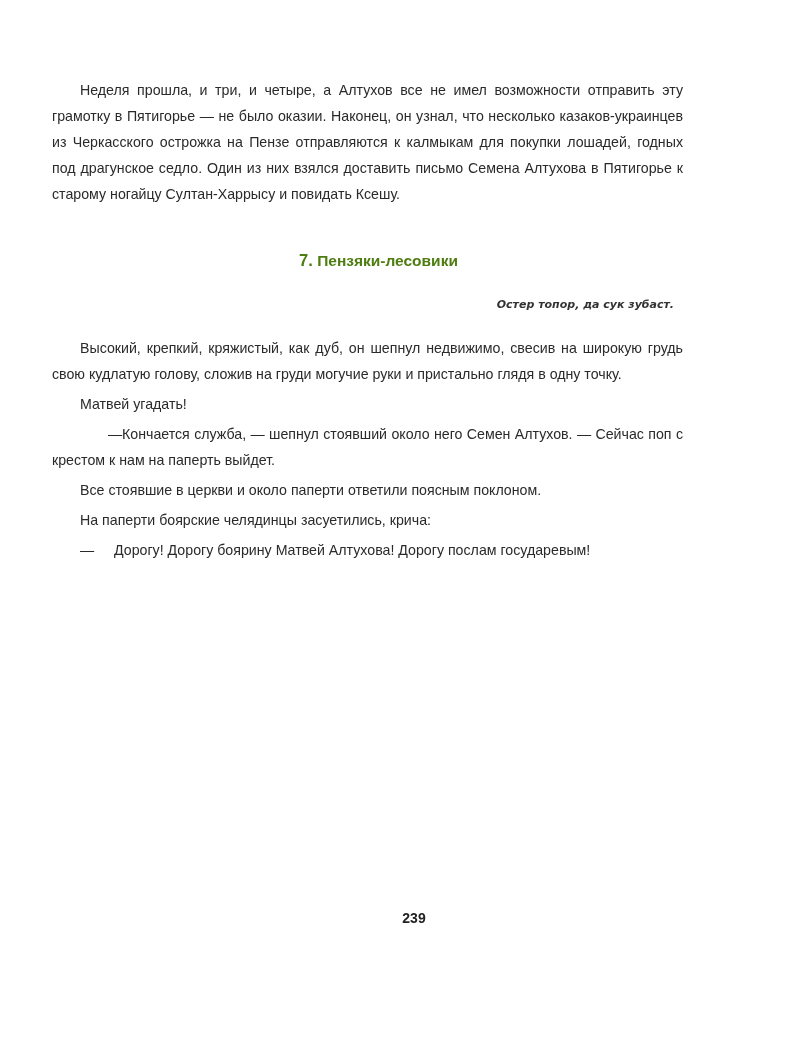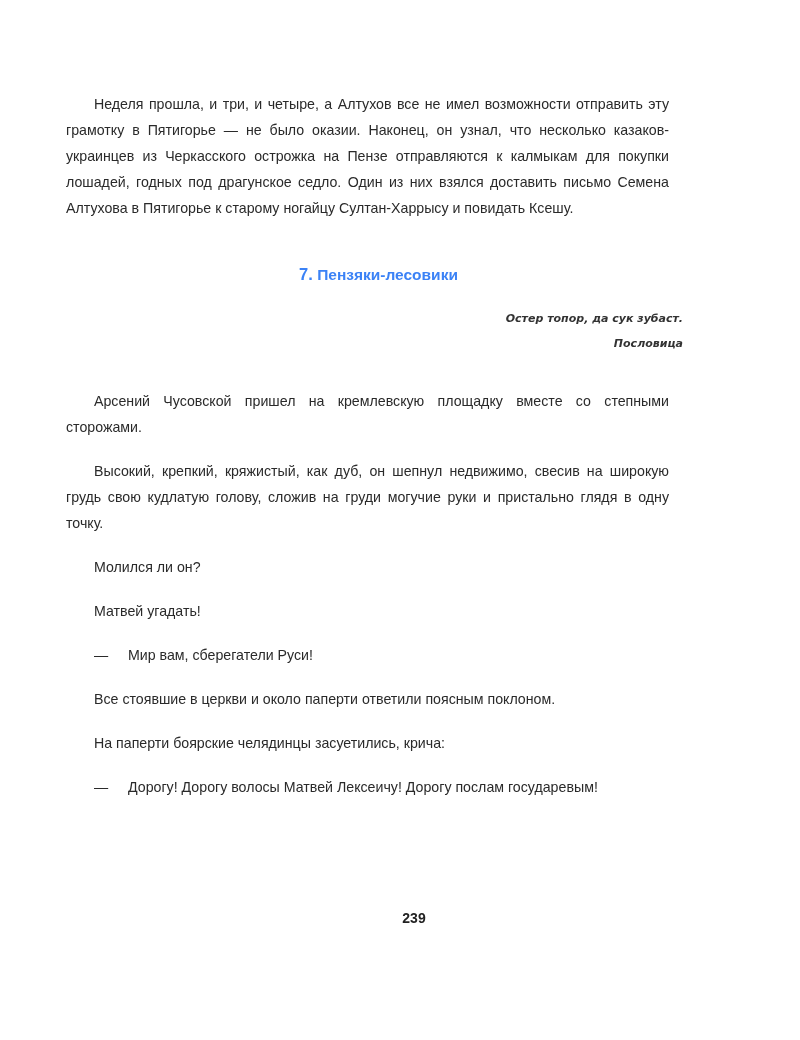--- a/index.html
+++ b/index.html
@@ -9,7 +9,7 @@
     font-family: "Liberation Sans", sans-serif;
     font-size: 14.2px; color: #2a2a2a; line-height: 26px;
   }
-  .p { margin: 18px; text-align: justify; text-indent: 28px; }
+  .p { margin: 4px; text-align: justify; text-indent: 28px; }
   .p.last { text-align-last: left; }
   .dash { display: inline-block; width: 34px; text-indent: 0; }
   .dash-wide { display: inline-block; width: 42px; }

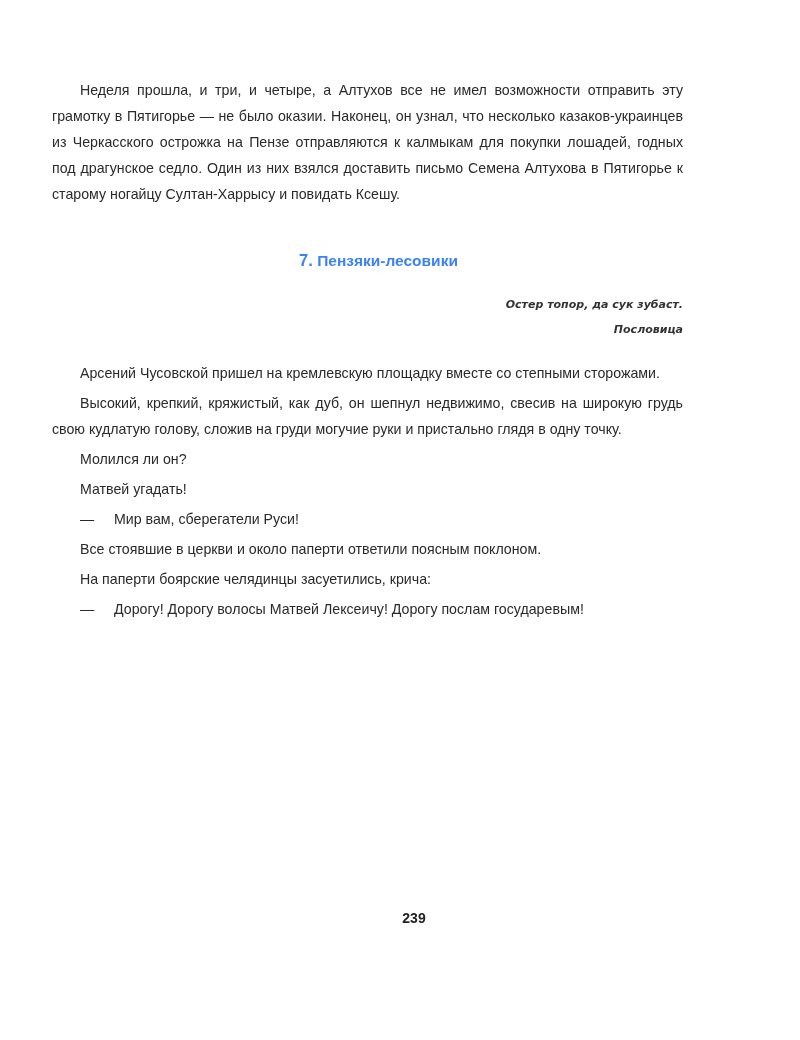--- a/index.html
+++ b/index.html
@@ -15,7 +15,7 @@
   .dash-wide { display: inline-block; width: 42px; }
   .chapter {
     margin: 0; text-align: center; font-weight: bold; font-size: 15.5px;
-    color: #3b82f6; margin-top: 40px; margin-bottom: 0; padding-left: 22px;
+    color: #4d7c0f; margin-top: 40px; margin-bottom: 0; padding-left: 22px;
   }
   .chapter .num { font-weight: bold; font-size: 16.5px; }
   .epigraph {

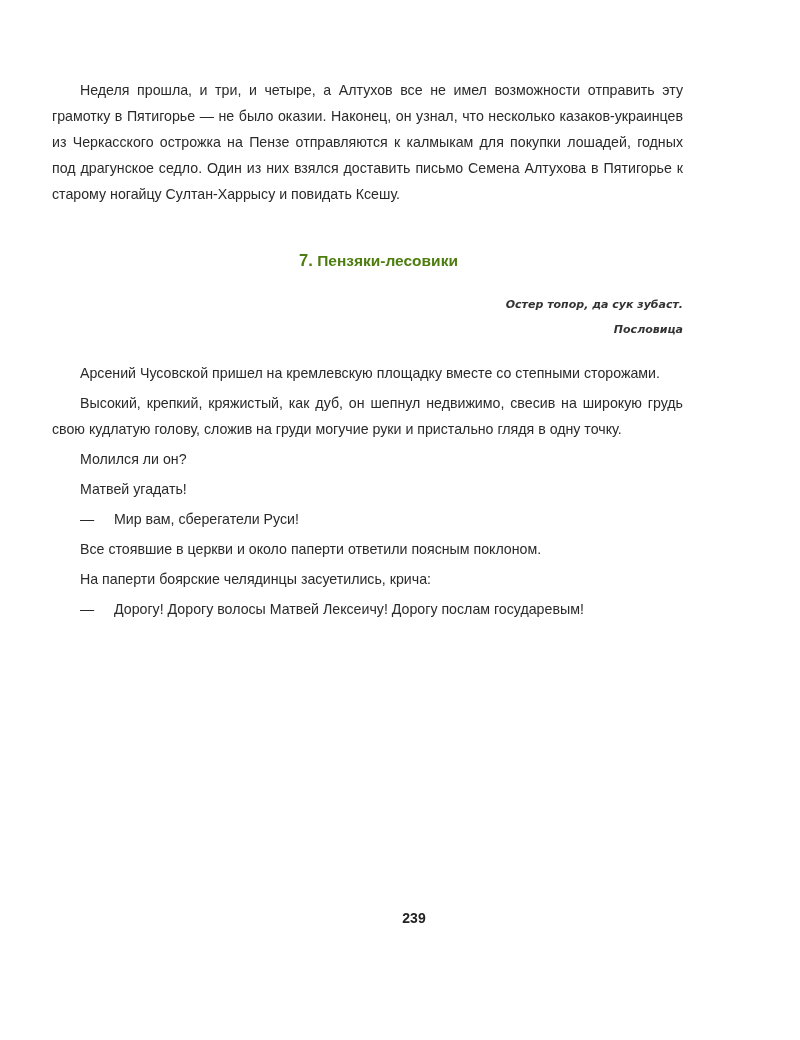--- a/index.html
+++ b/index.html
@@ -21,7 +21,7 @@
   .epigraph {
     text-align: right; font-style: italic; font-weight: bold;
     font-family: "DejaVu Sans", sans-serif; font-size: 11px; color: #333;
-    line-height: 25px; margin-top: 18px; margin-right: 4px;
+    line-height: 25px; margin-top: 18px; margin-right: 13px;
   }
   .spacer1 { height: 14px; }
   .page-number {

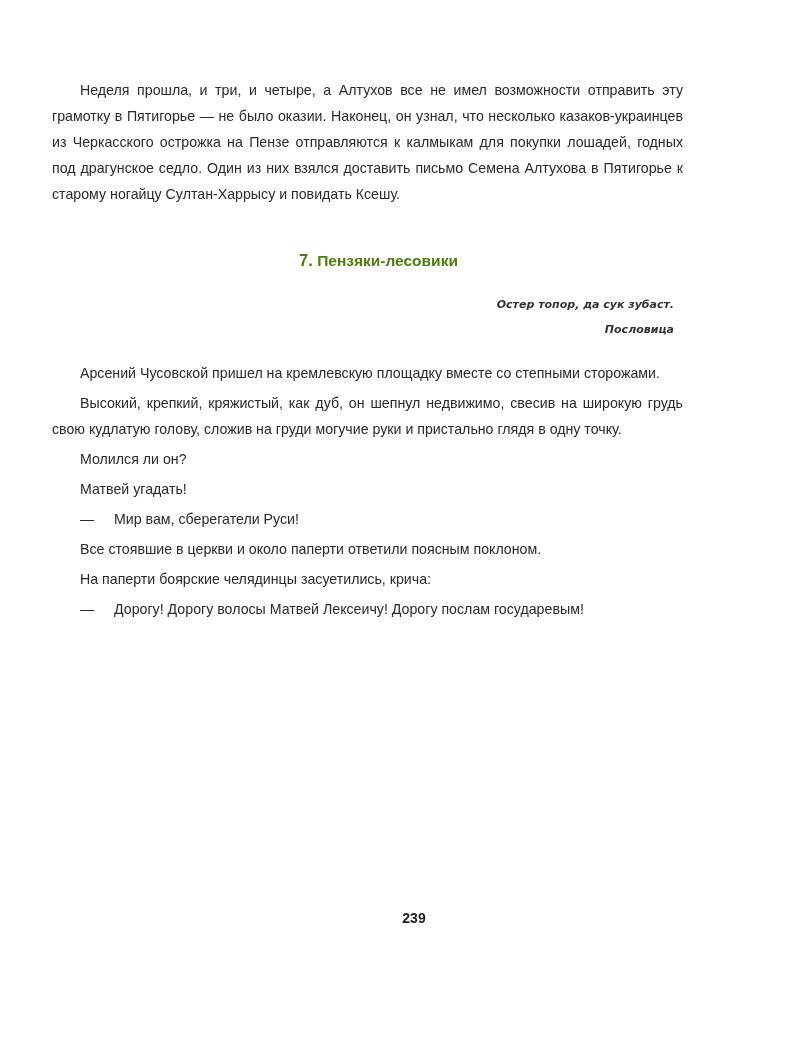--- a/index.html
+++ b/index.html
@@ -44,7 +44,6 @@
 
   <div class="epigraph">
     <div>Остер топор, да сук зубаст.</div>
-    <div>Пословица</div>
   </div>
 
   <div class="spacer1"></div>

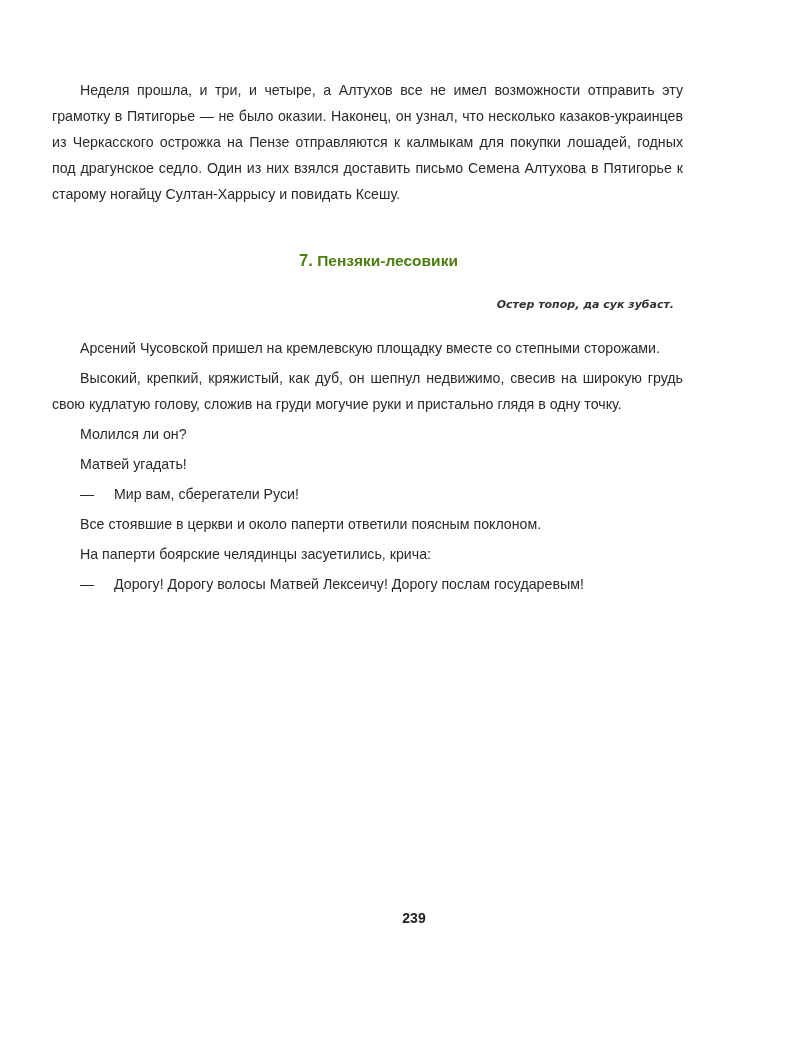--- a/index.html
+++ b/index.html
@@ -48,7 +48,6 @@
 
   <div class="spacer1"></div>
 
-  <p class="p last">Арсений Чусовской пришел на кремлевскую площадку вместе со степными сторожами.</p>
   <p class="p last">Высокий, крепкий, кряжистый, как дуб, он шепнул недвижимо, свесив на широкую грудь свою кудлатую голову, сложив на груди могучие руки и пристально глядя в одну точку.</p>
   <p class="p last">Молился ли он?</p>
   <p class="p last">Матвей угадать!</p>

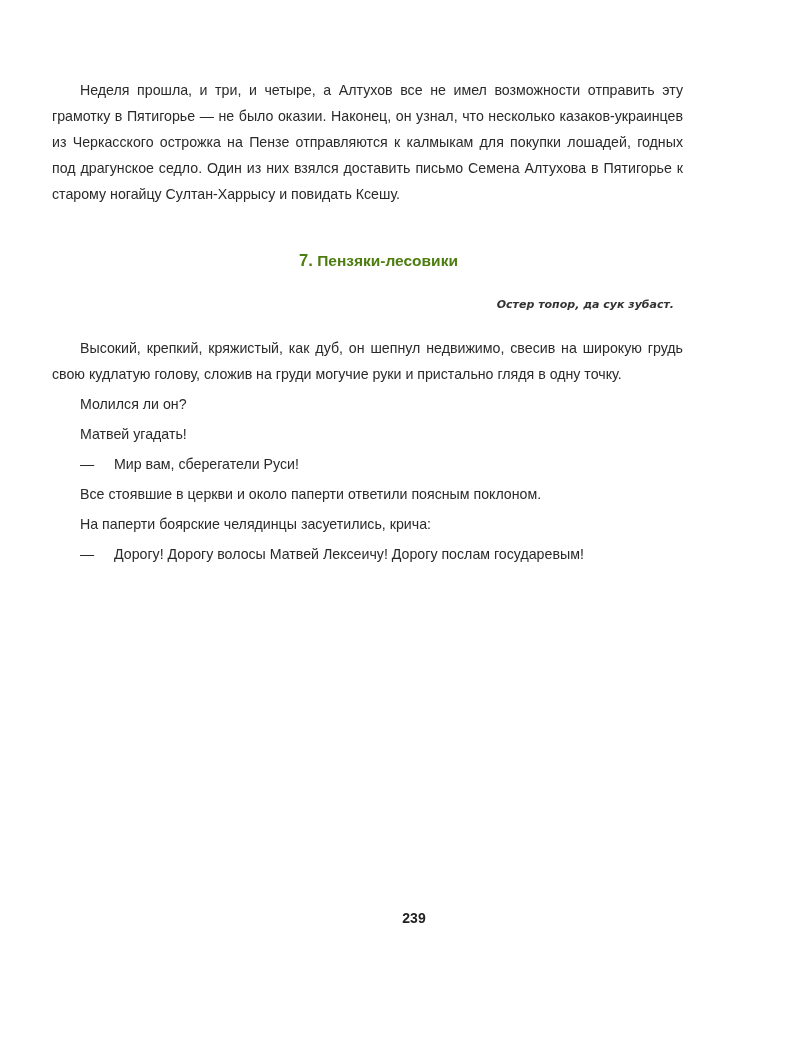--- a/index.html
+++ b/index.html
@@ -49,7 +49,6 @@
   <div class="spacer1"></div>
 
   <p class="p last">Высокий, крепкий, кряжистый, как дуб, он шепнул недвижимо, свесив на широкую грудь свою кудлатую голову, сложив на груди могучие руки и пристально глядя в одну точку.</p>
-  <p class="p last">Молился ли он?</p>
   <p class="p last">Матвей угадать!</p>
 
 

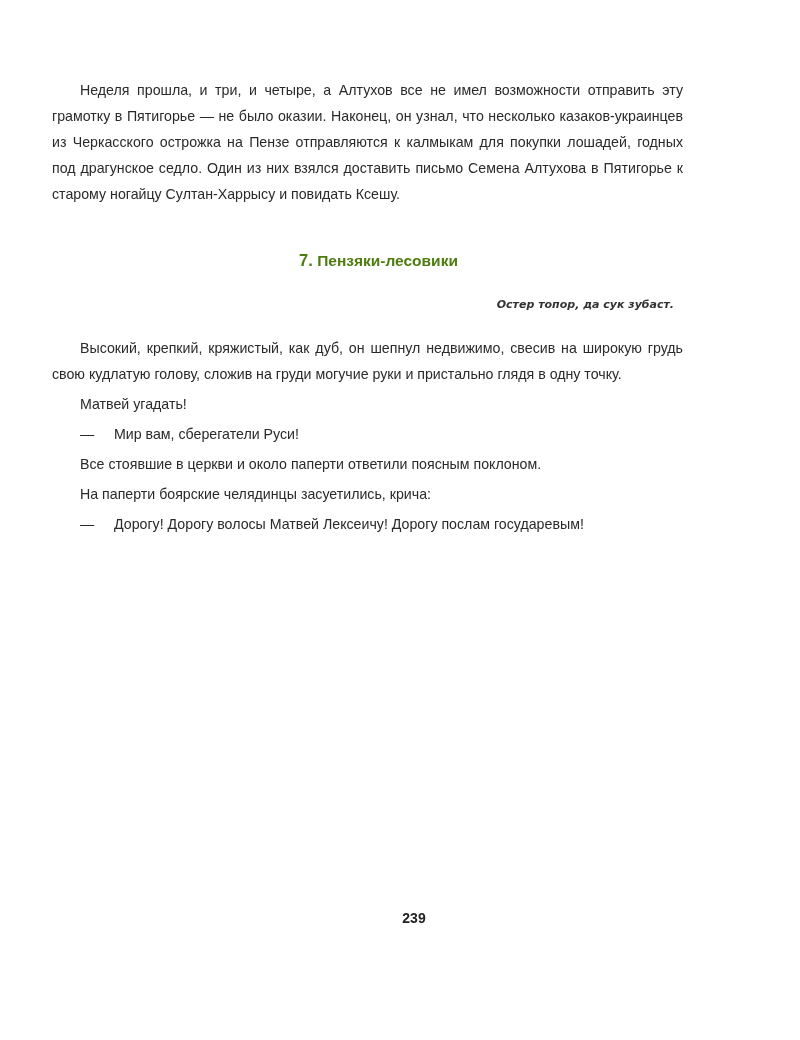--- a/index.html
+++ b/index.html
@@ -51,6 +51,9 @@
   <p class="p last">Высокий, крепкий, кряжистый, как дуб, он шепнул недвижимо, свесив на широкую грудь свою кудлатую голову, сложив на груди могучие руки и пристально глядя в одну точку.</p>
   <p class="p last">Матвей угадать!</p>
 
+  <p class="p last">
+    <span class="dash-wide">—</span><span>Кончается служба, — шепнул стоявший около него Семен Алтухов. — Сейчас поп с крестом к нам на паперть выйдет.</span>
+  </p>
 
 
   <p class="p last">

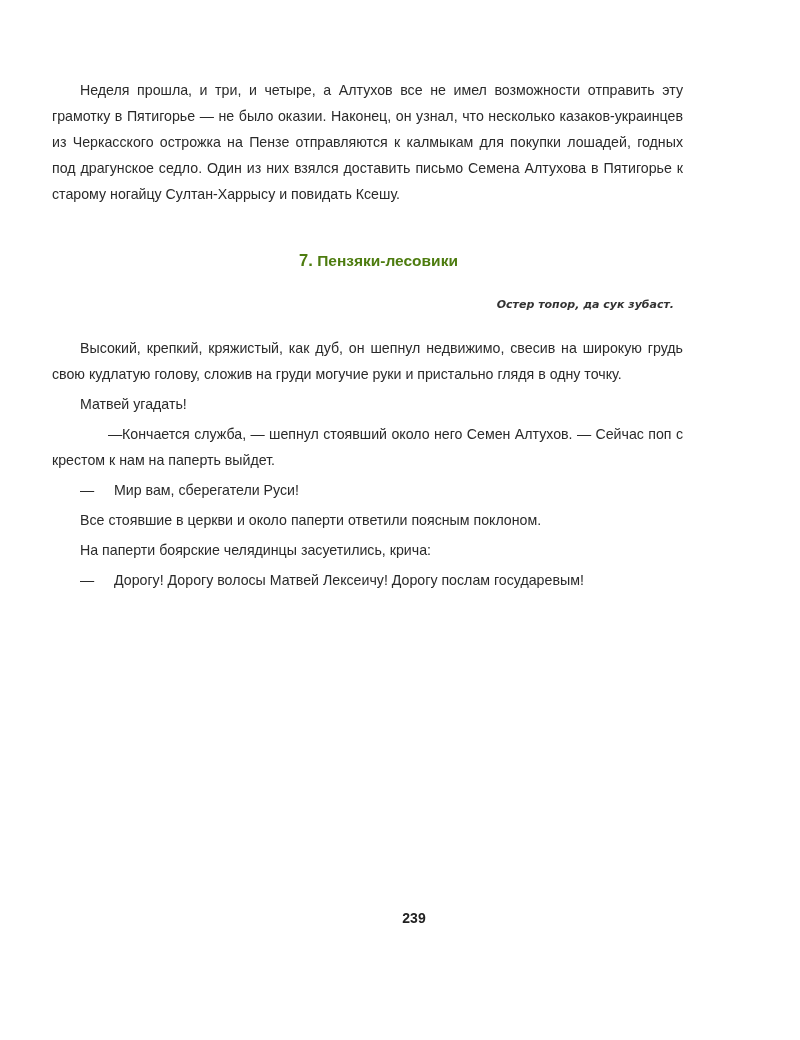--- a/index.html
+++ b/index.html
@@ -56,9 +56,6 @@
   </p>
 
 
-  <p class="p last">
-    <span class="dash">—</span><span>Мир вам, сберегатели Руси!</span>
-  </p>
 
   <p class="p last">Все стоявшие в церкви и около паперти ответили поясным поклоном.</p>
   <p class="p last">На паперти боярские челядинцы засуетились, крича:</p>

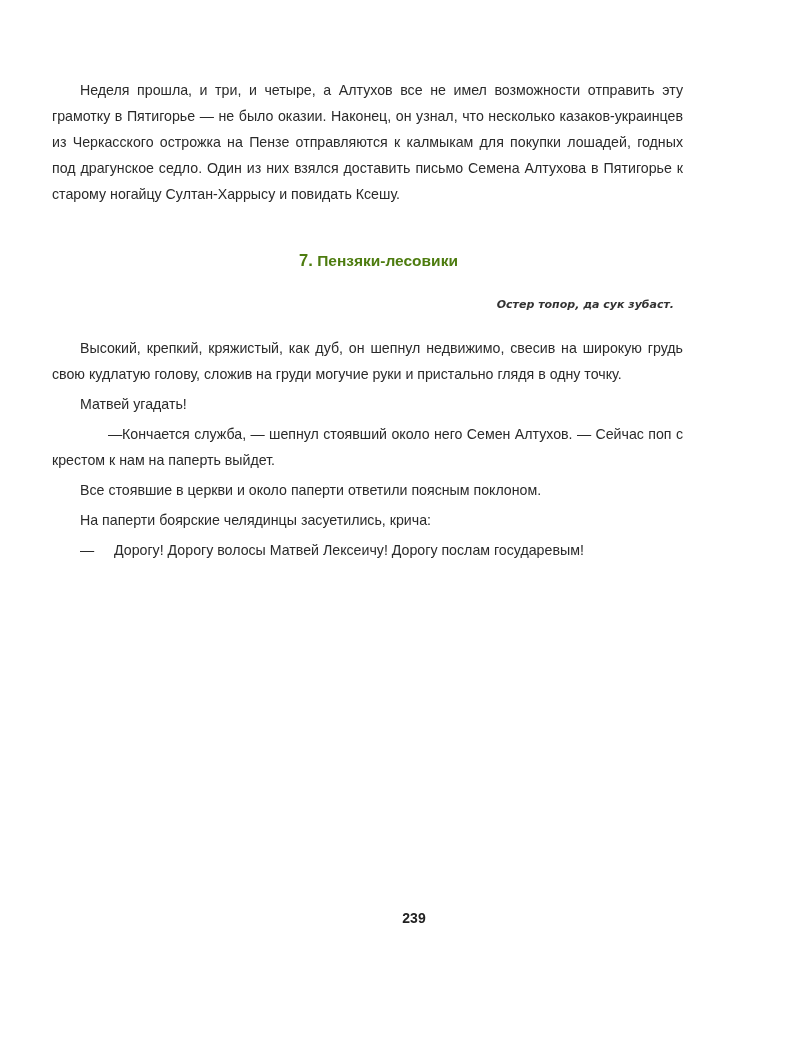--- a/index.html
+++ b/index.html
@@ -61,7 +61,7 @@
   <p class="p last">На паперти боярские челядинцы засуетились, крича:</p>
 
   <p class="p last">
-    <span class="dash">—</span><span>Дорогу! Дорогу волосы Матвей Лексеичу! Дорогу послам государевым!</span>
+    <span class="dash">—</span><span>Дорогу! Дорогу боярину Матвей Алтухова! Дорогу послам государевым!</span>
   </p>
 </div>
 

